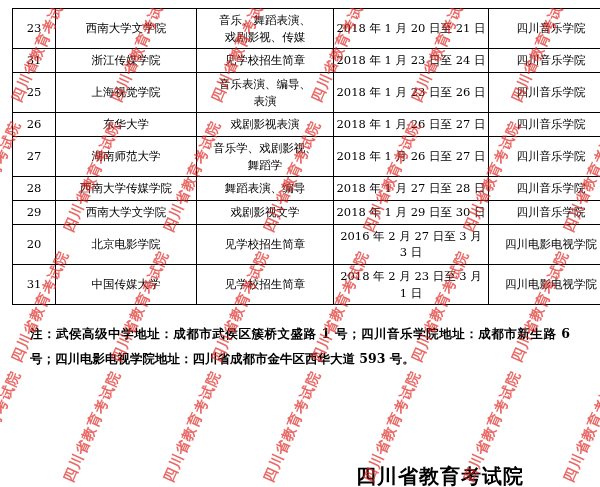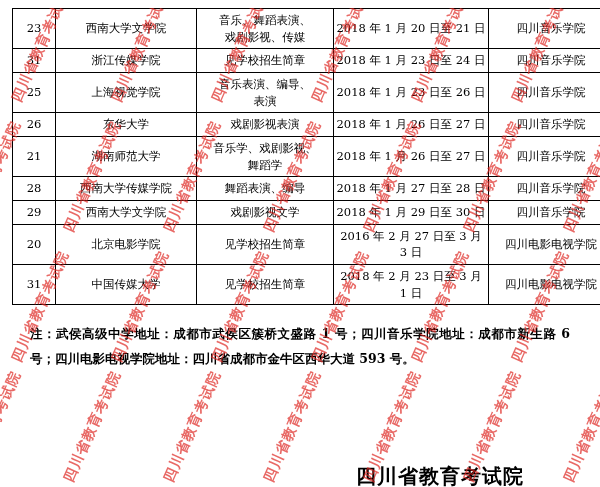--- a/index.html
+++ b/index.html
@@ -134,7 +134,7 @@
         <td class="c-place">四川音乐学院</td>
       </tr>
       <tr>
-        <td class="c-num">21</td>
+        <td class="c-num">27</td>
         <td class="c-school">湖南师范大学</td>
         <td class="c-major">
           <span class="major-line">音乐学、戏剧影视、</span>

